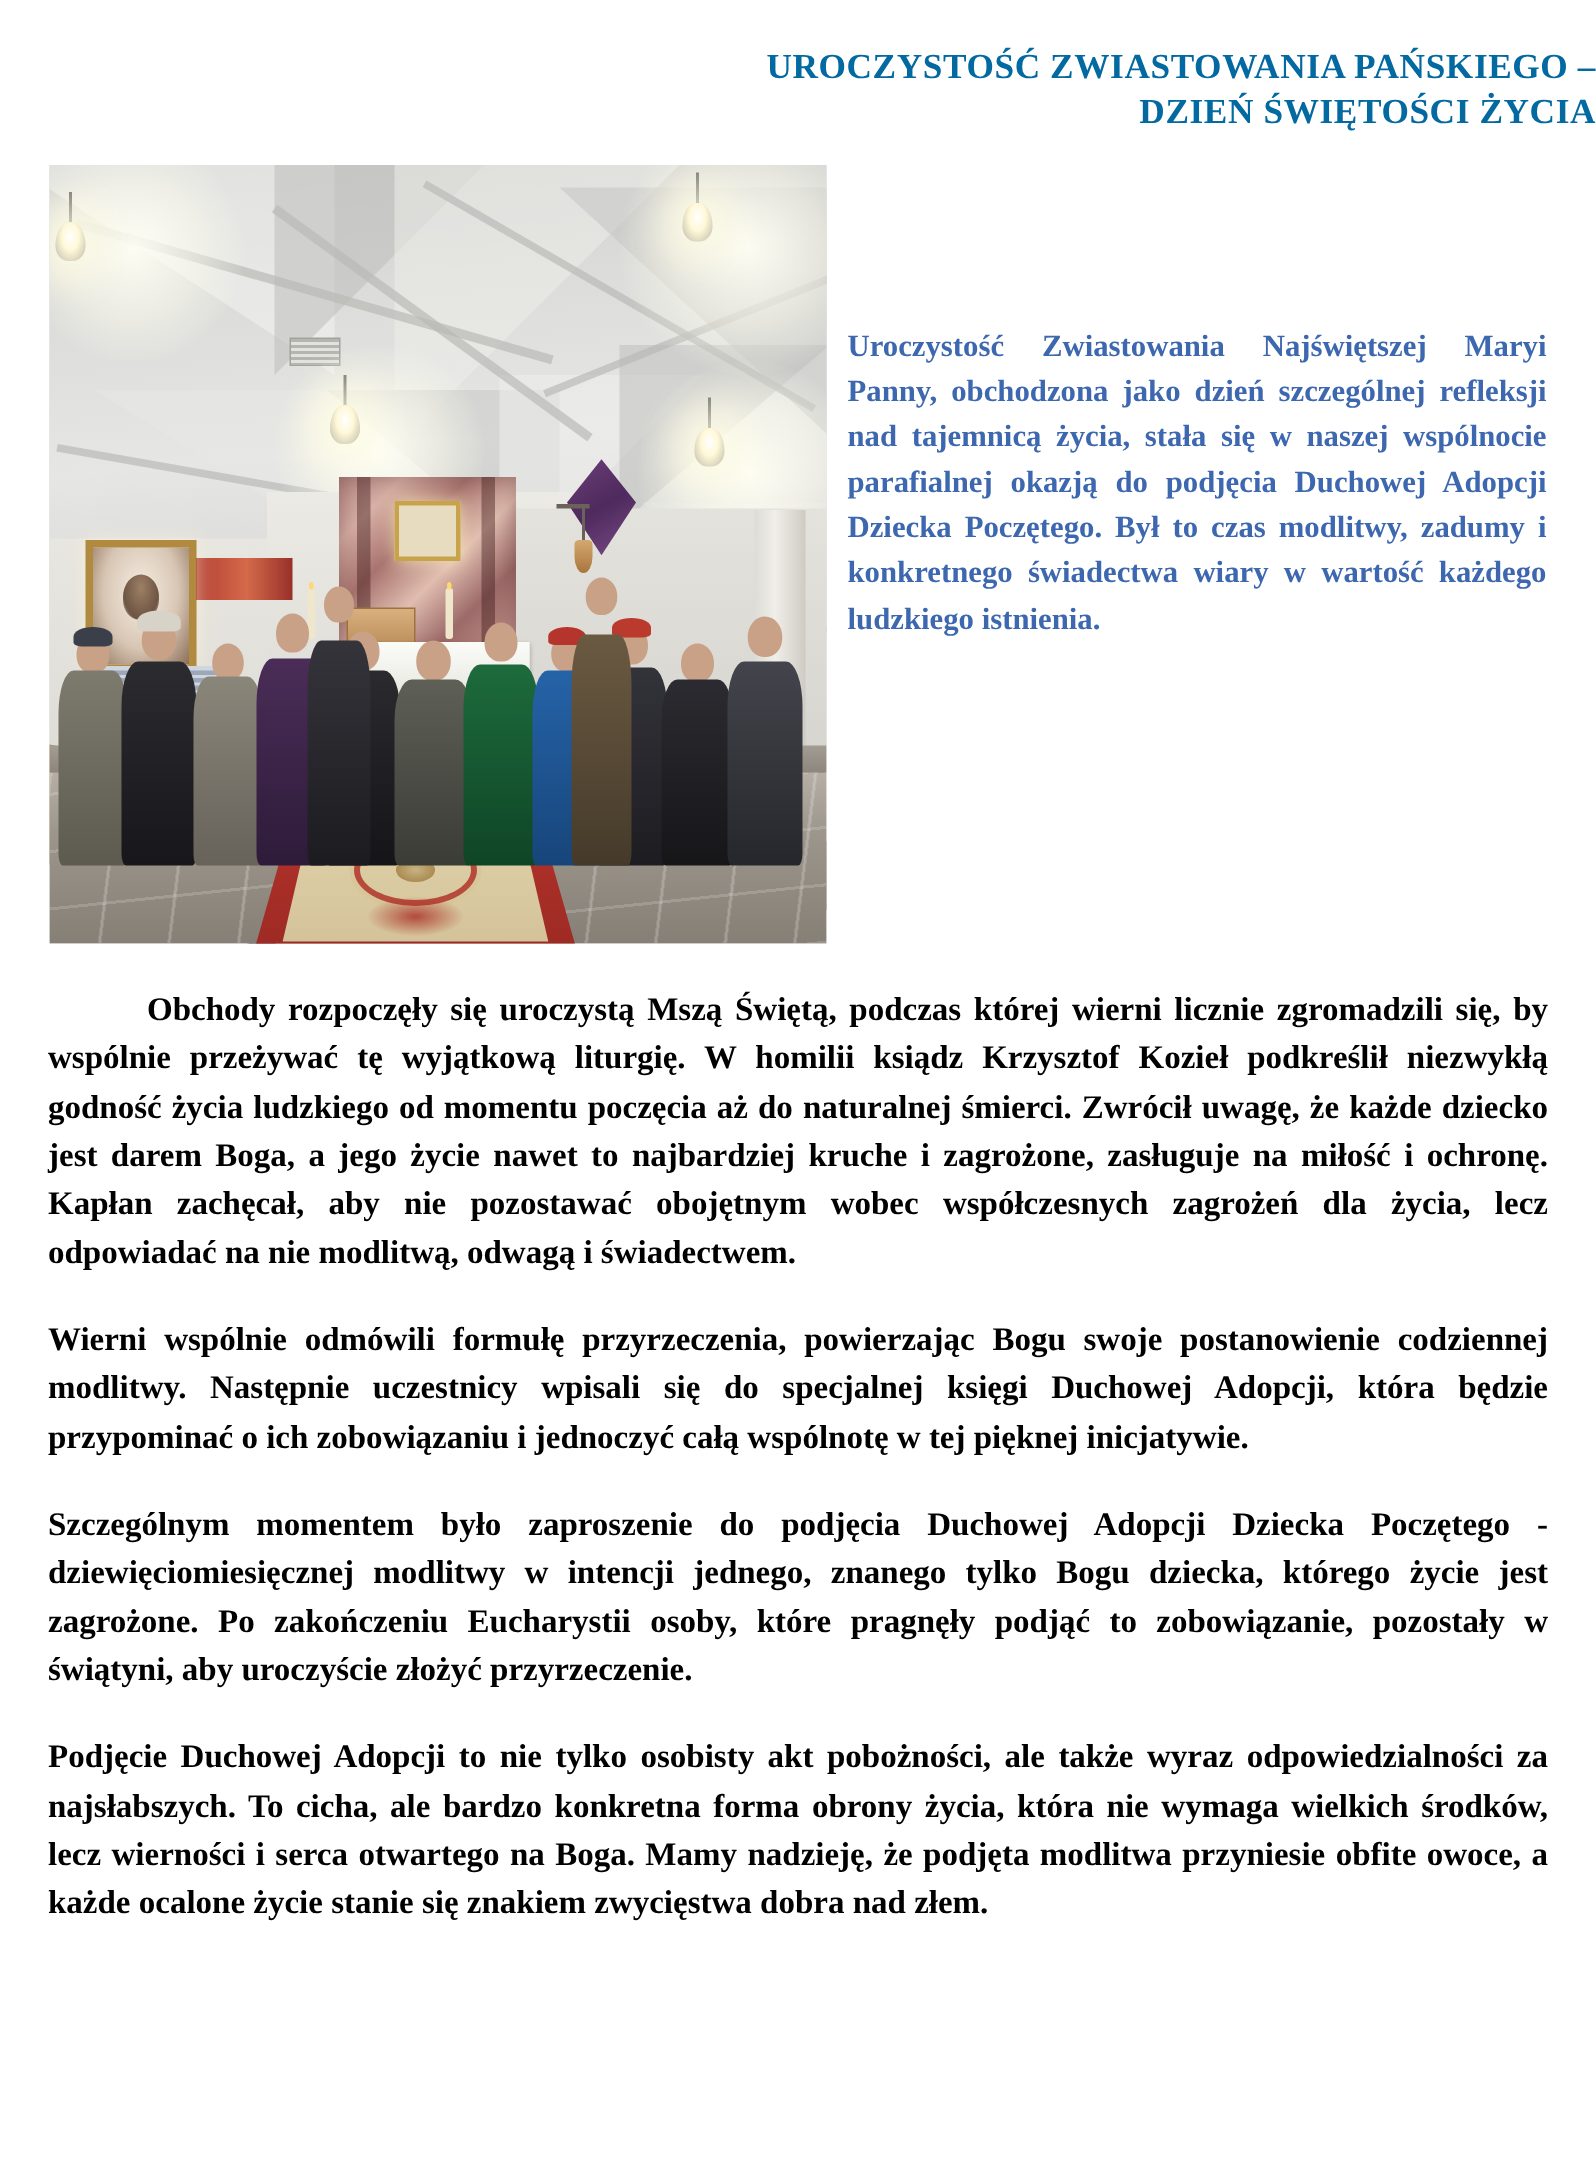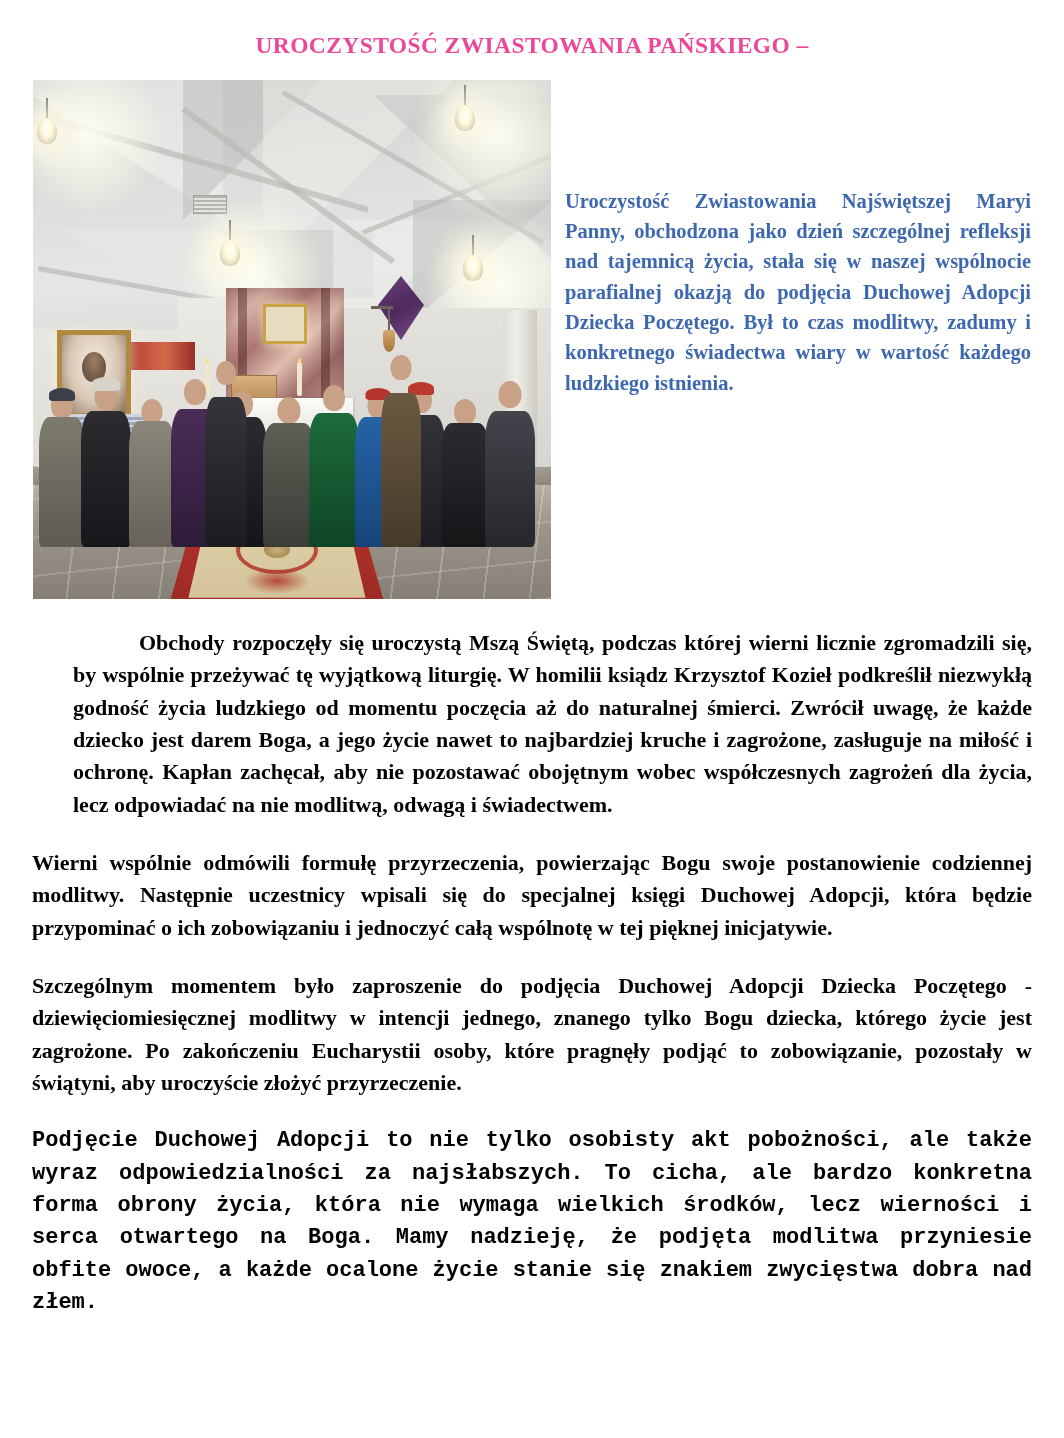--- a/index.html
+++ b/index.html
@@ -36,9 +36,10 @@
     font-weight: bold;
     font-size: 23.5px;
     letter-spacing: 0.4px;
-    color: #ec4899;
+    color: #0369a1;
     display: block;
     white-space: nowrap;
+    text-align: right;
   }
 
   

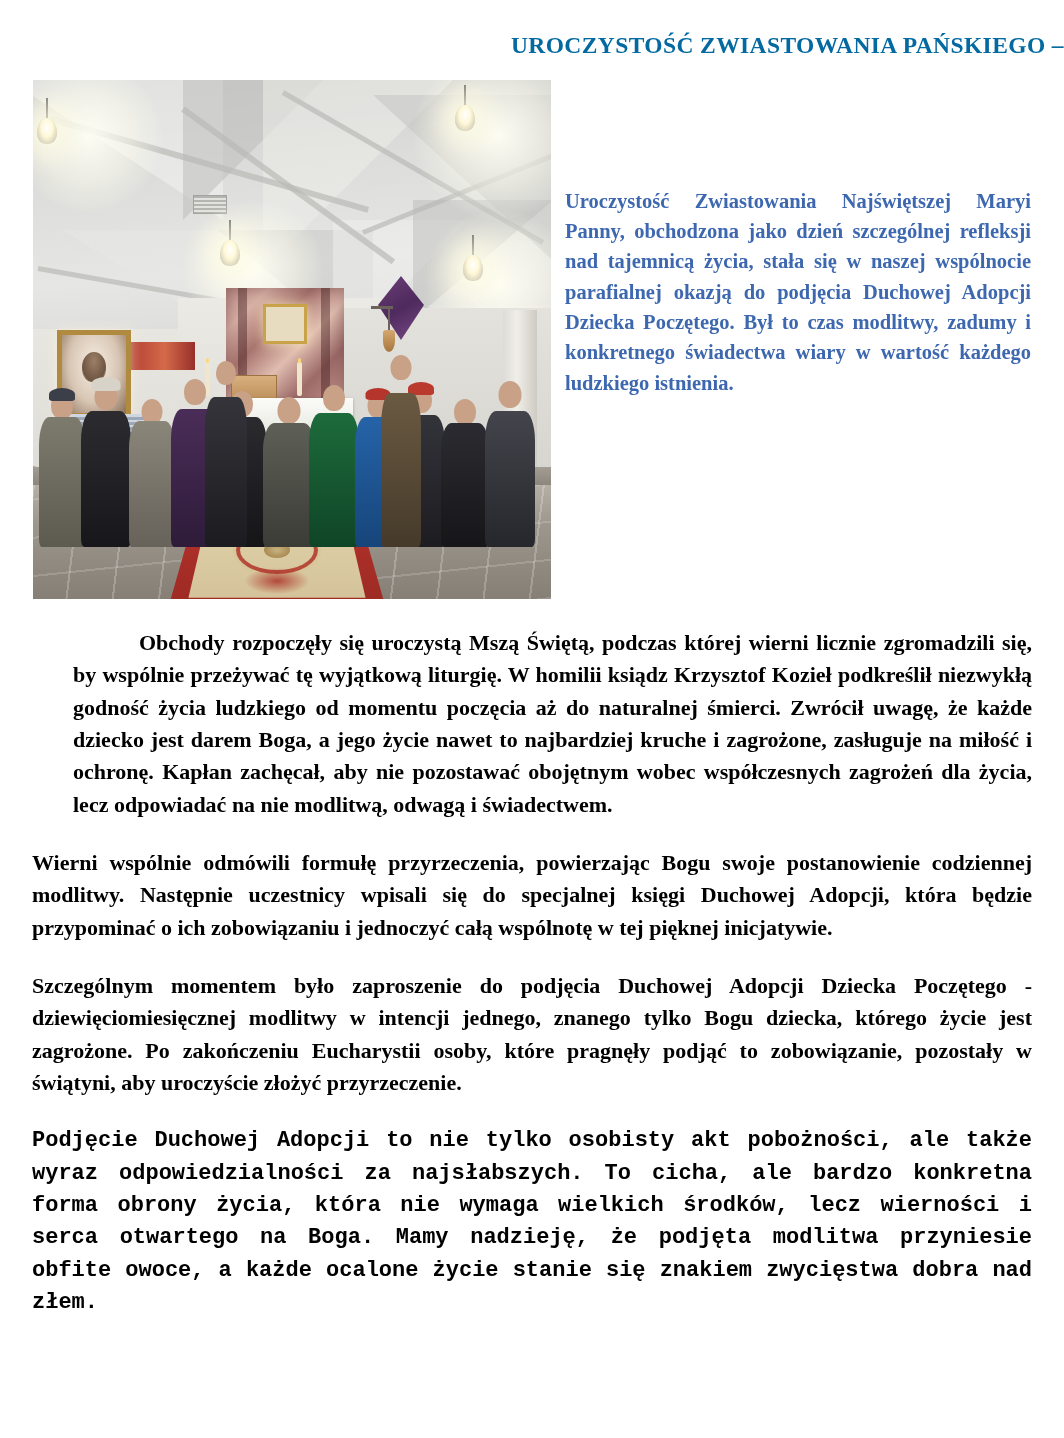--- a/index.html
+++ b/index.html
@@ -381,6 +381,7 @@
 
   <div class="title-block">
     <span class="title-line">UROCZYSTOŚĆ ZWIASTOWANIA PAŃSKIEGO –</span>
+    <span class="title-line">DZIEŃ ŚWIĘTOŚCI ŻYCIA</span>
   </div>
 
   <div class="top-section">

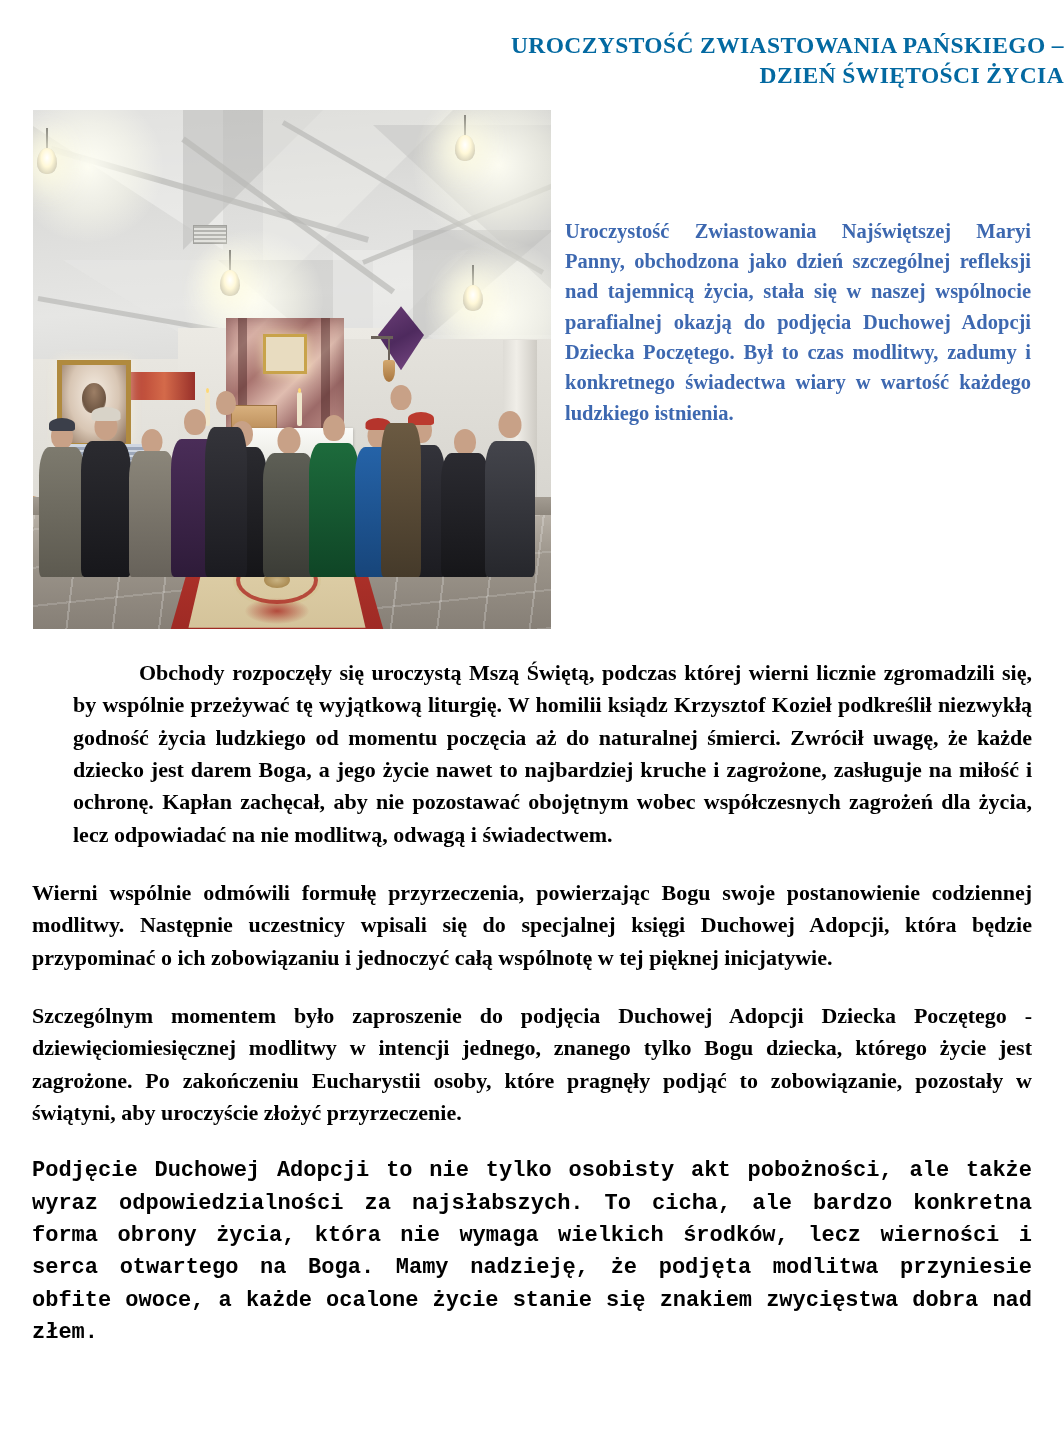--- a/index.html
+++ b/index.html
@@ -371,7 +371,7 @@
     color: #000;
     font-stretch: semi-condensed;
   }
-  .para.first { text-indent: 66px; margin-left: 41px; }
+  .para.first { text-indent: 66px; }
   .para:last-child { margin-bottom: 0; font-family: Liberation Mono, monospace; }
 </style>
 </head>

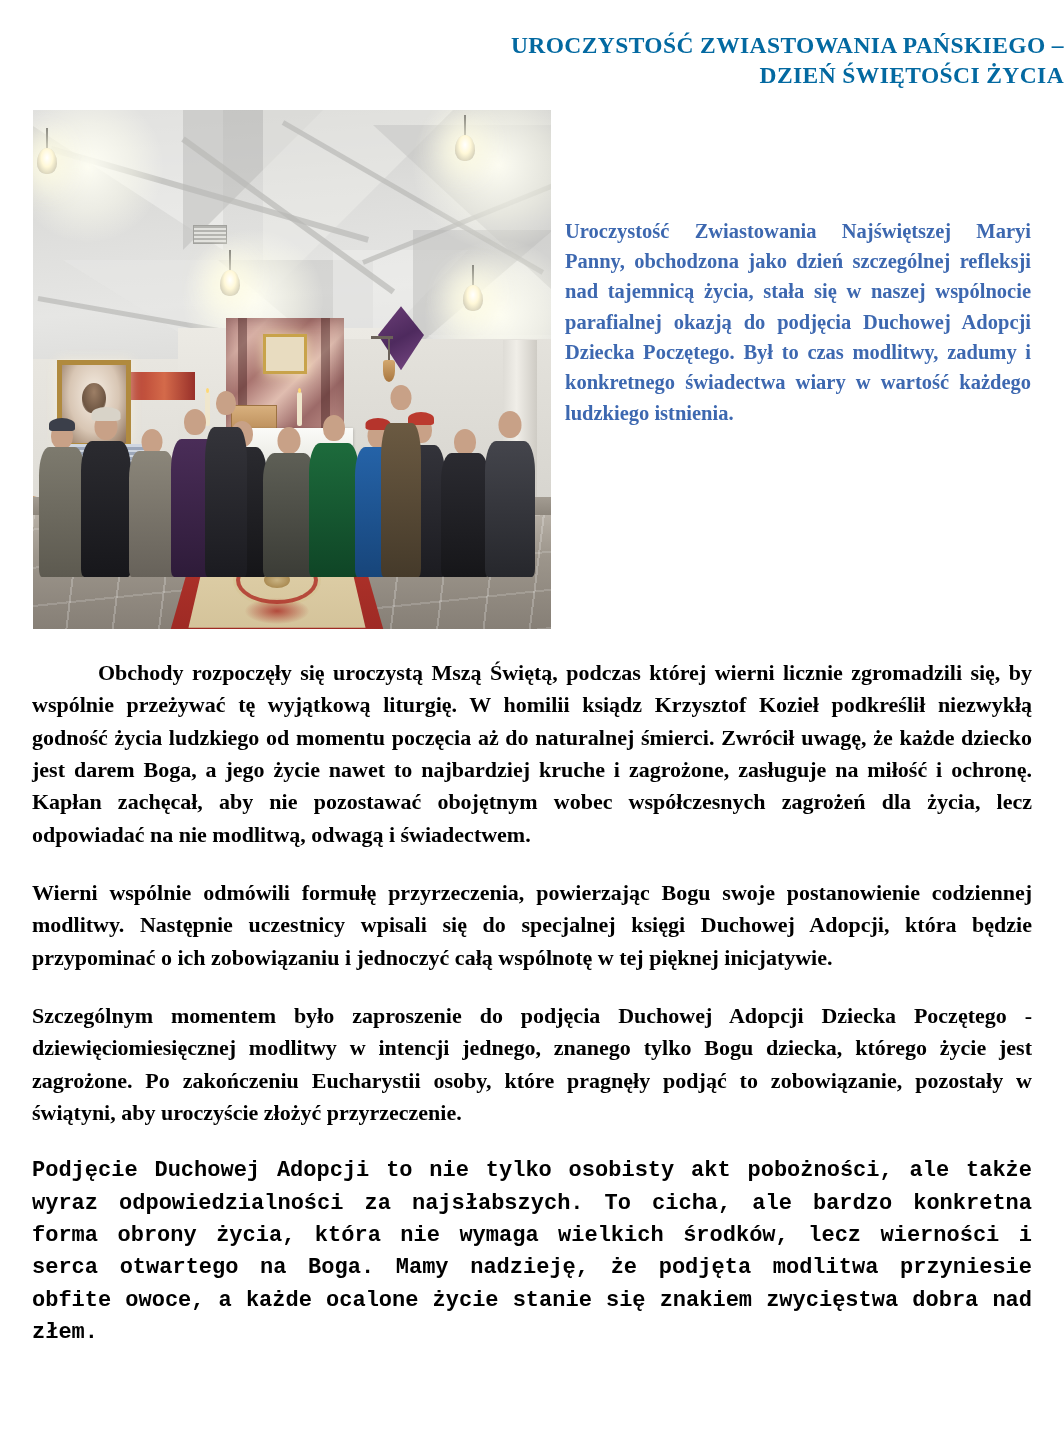--- a/index.html
+++ b/index.html
@@ -372,7 +372,7 @@
     font-stretch: semi-condensed;
   }
   .para.first { text-indent: 66px; }
-  .para:last-child { margin-bottom: 0; font-family: Liberation Mono, monospace; }
+  .para:last-child { margin-bottom: 0; }
 </style>
 </head>
 <body>

